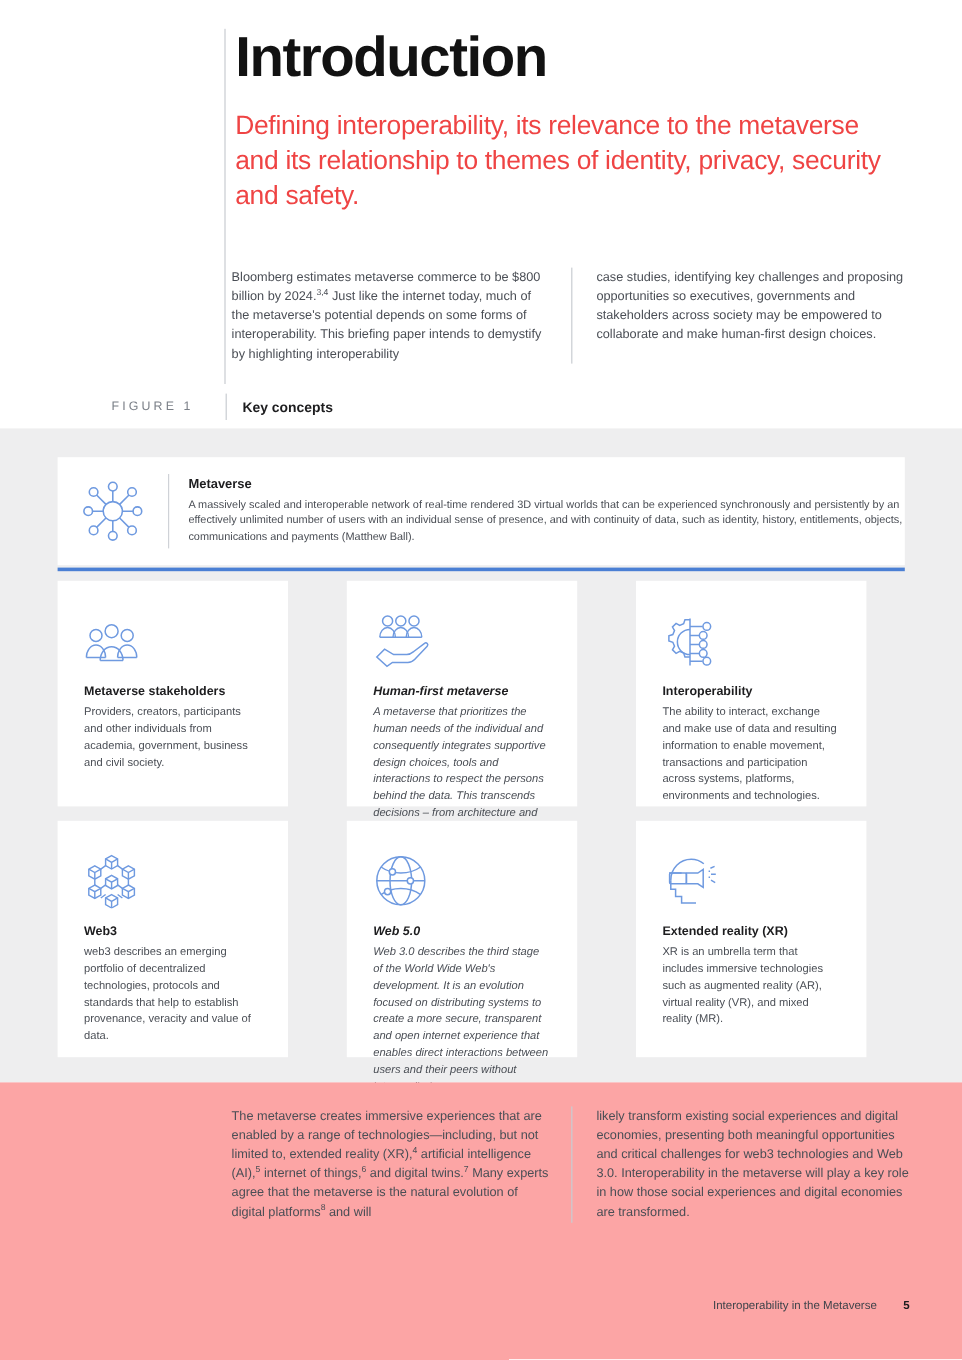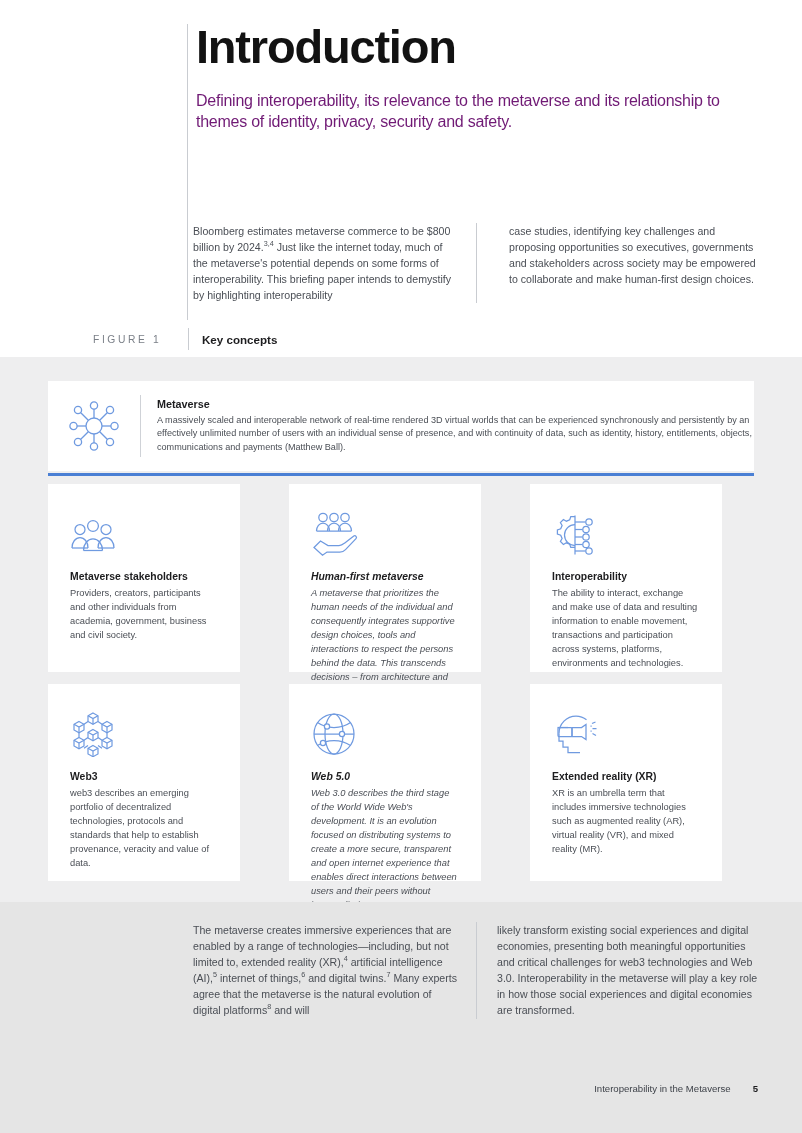--- a/index.html
+++ b/index.html
@@ -42,9 +42,9 @@
     position: absolute;
     left: 196px; top: 90px;
     width: 540px;
-    font-size: 16px;
+    font-size: 22px;
     font-weight: 400;
-    color: #701a75;
+    color: #ef4444;
     line-height: 1.32;
     letter-spacing: -0.25px;
   }

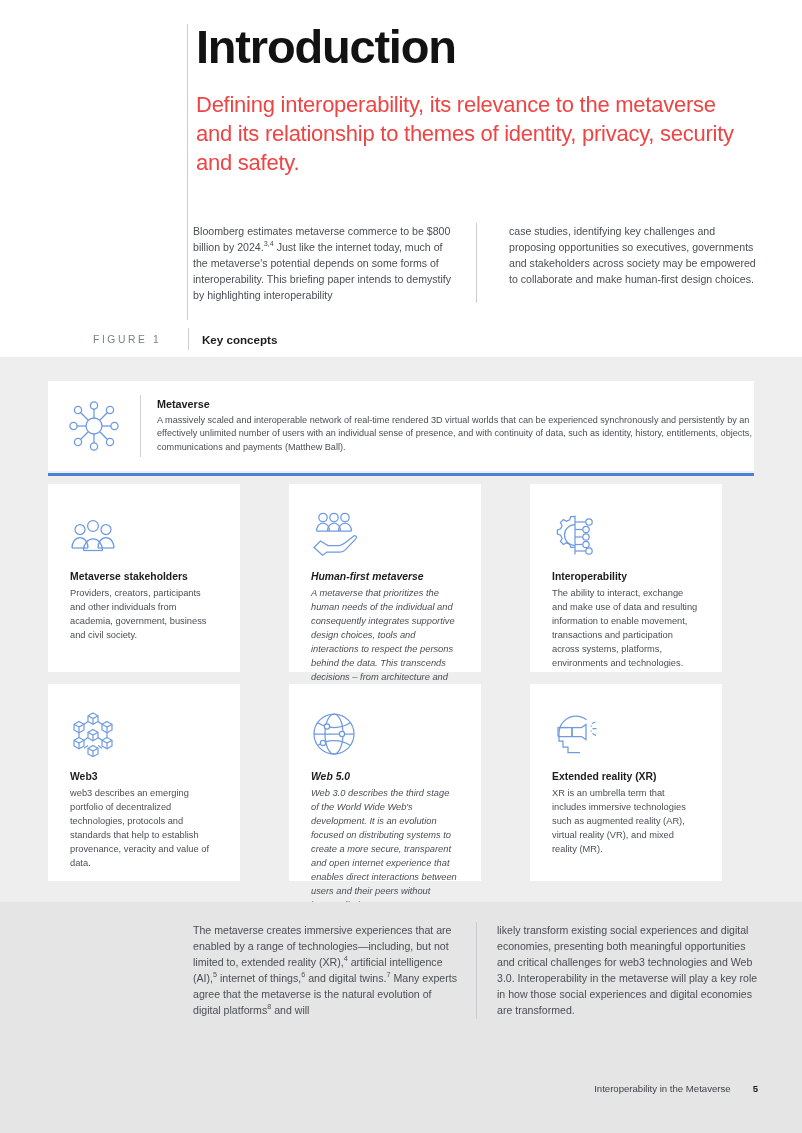--- a/index.html
+++ b/index.html
@@ -63,7 +63,7 @@
     width: 283px;
   }
   .intro-col.right {
-    padding-left: 32px;
+    padding-left: 20px;
     border-left: 1px solid #c9ccd1;
     width: 283px;
   }

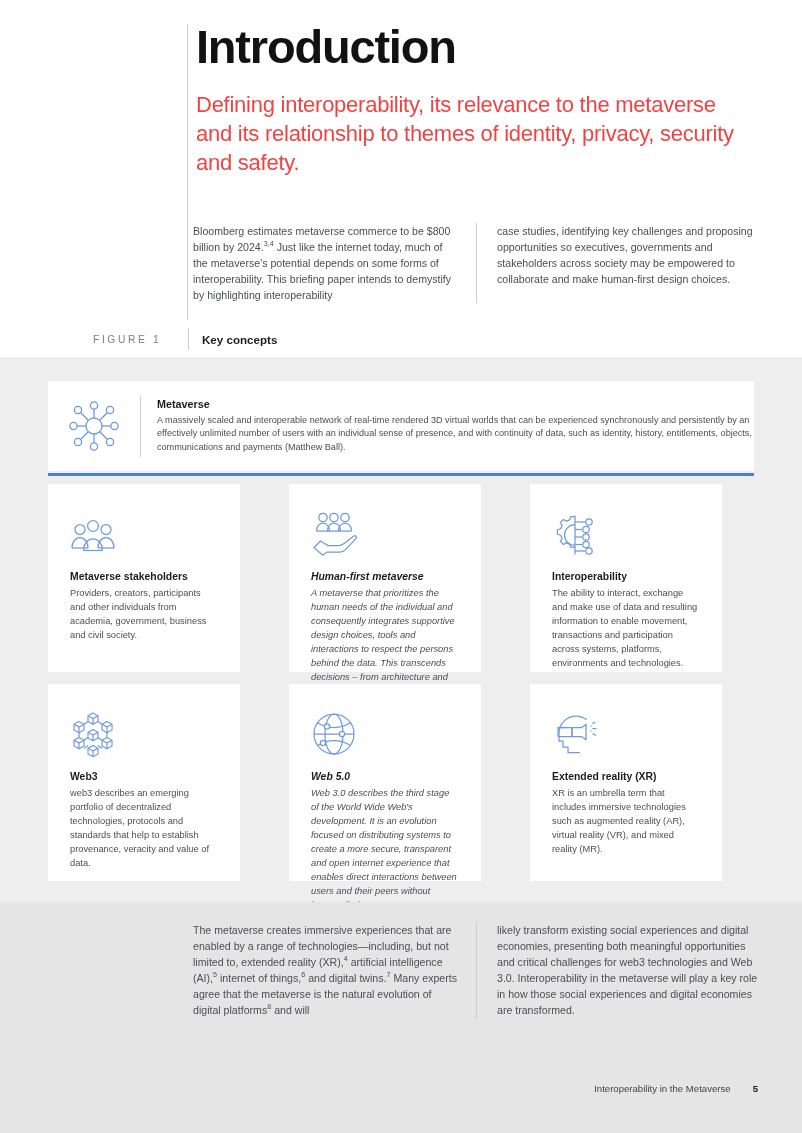--- a/index.html
+++ b/index.html
@@ -185,7 +185,7 @@
     position: absolute;
     left: 0; top: 902px;
     width: 802px; height: 231px;
-    background: #e5e5e5;
+    background: #fca5a5;
   }
   .outro-cols {
     position: absolute;

